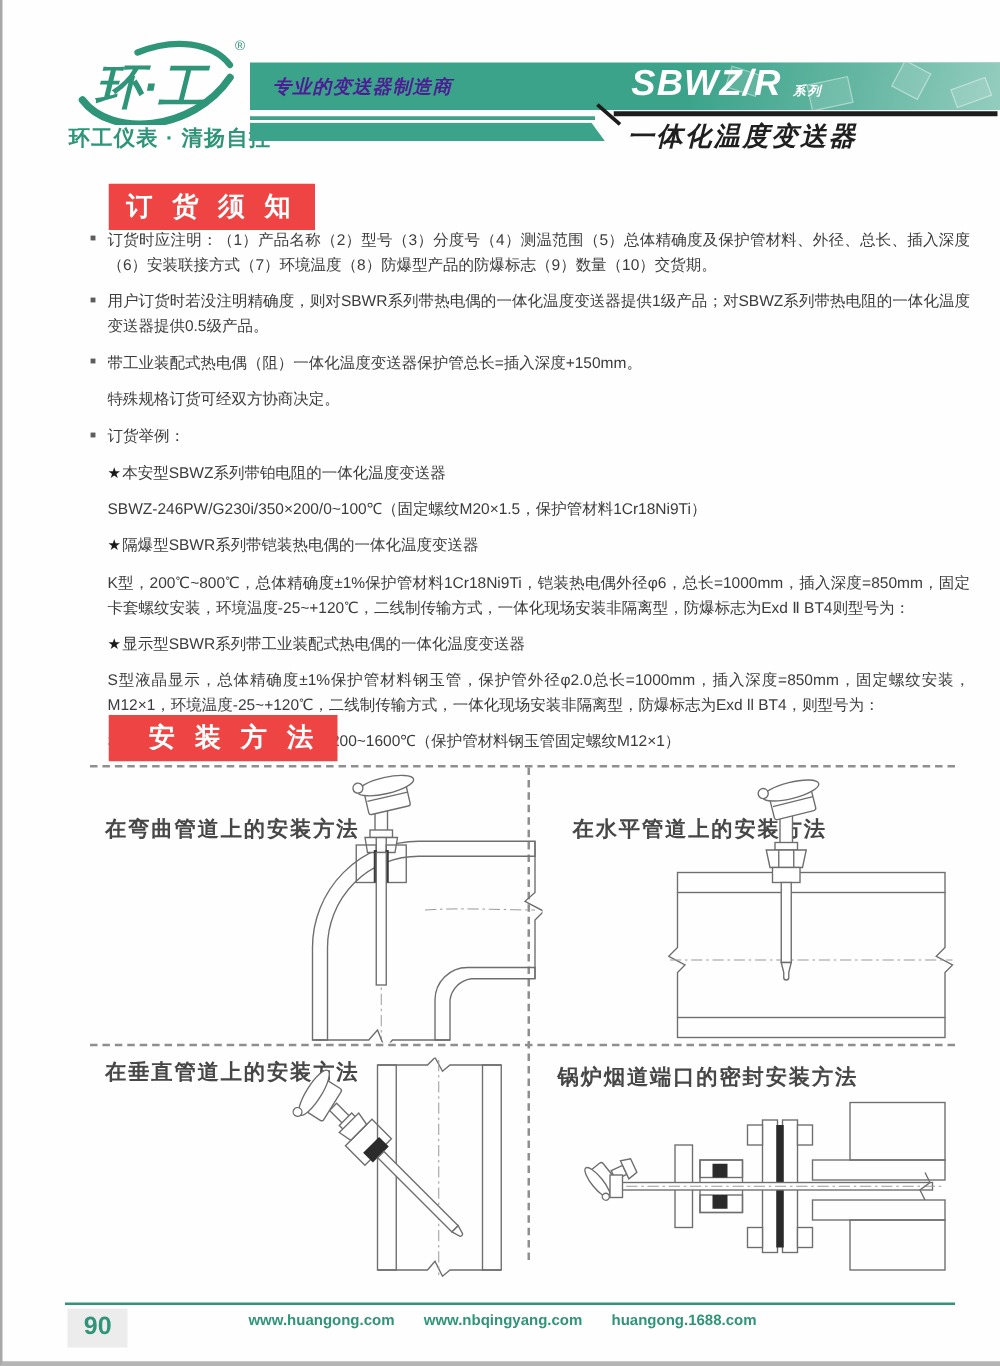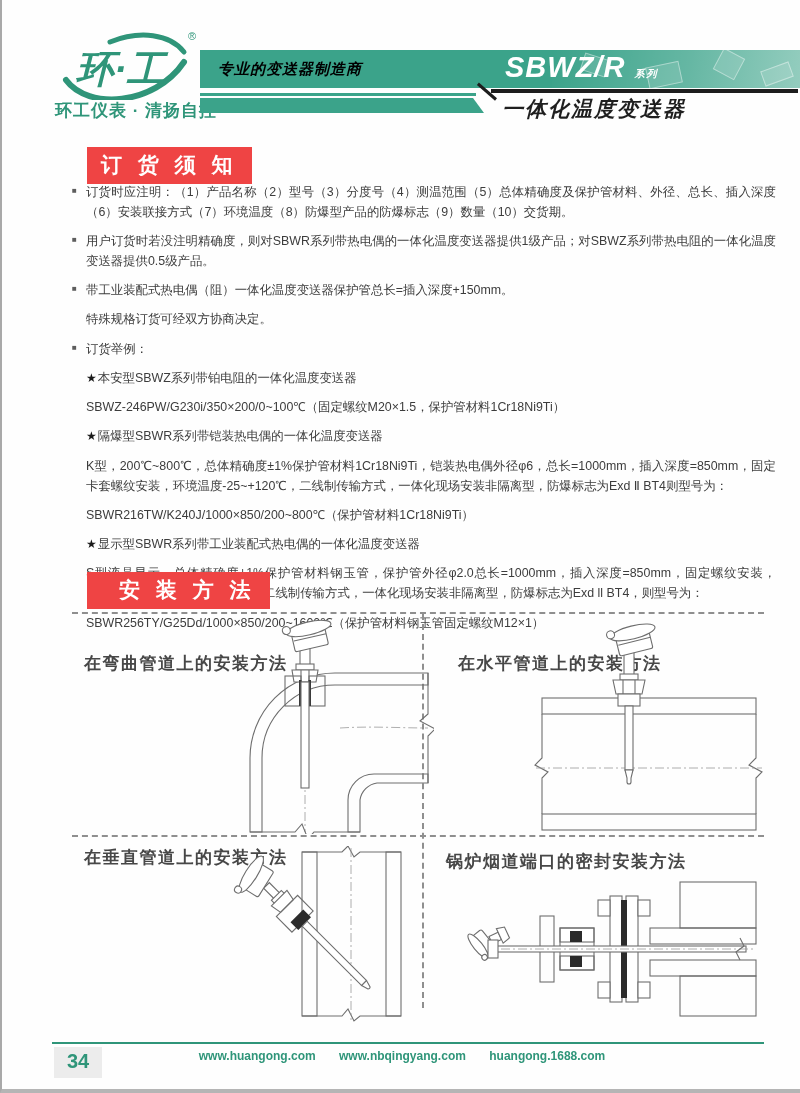--- a/index.html
+++ b/index.html
@@ -15,7 +15,7 @@
   .banner-photo { position:absolute; right:0; top:0; width:250px; height:38px;
                   background:linear-gradient(100deg, rgba(255,255,255,0) 0%, rgba(255,255,255,0.22) 55%, rgba(222,240,234,0.55) 100%); }
   .pcb-chip { position:absolute; border:1px solid rgba(255,255,255,0.4); background:rgba(255,255,255,0.12); }
-  .banner-tagline { position:absolute; left:18px; top:10px; color:#000000; font-size:15px;
+  .banner-tagline { position:absolute; left:18px; top:10px; color:#4c1d95; font-size:15px;
                     font-weight:bold; font-style:italic; letter-spacing:1px; }
   .series-title { position:absolute; left:305px; top:1px; color:#fff; font-size:29px;
                   font-weight:bold; font-style:italic; letter-spacing:1px; }

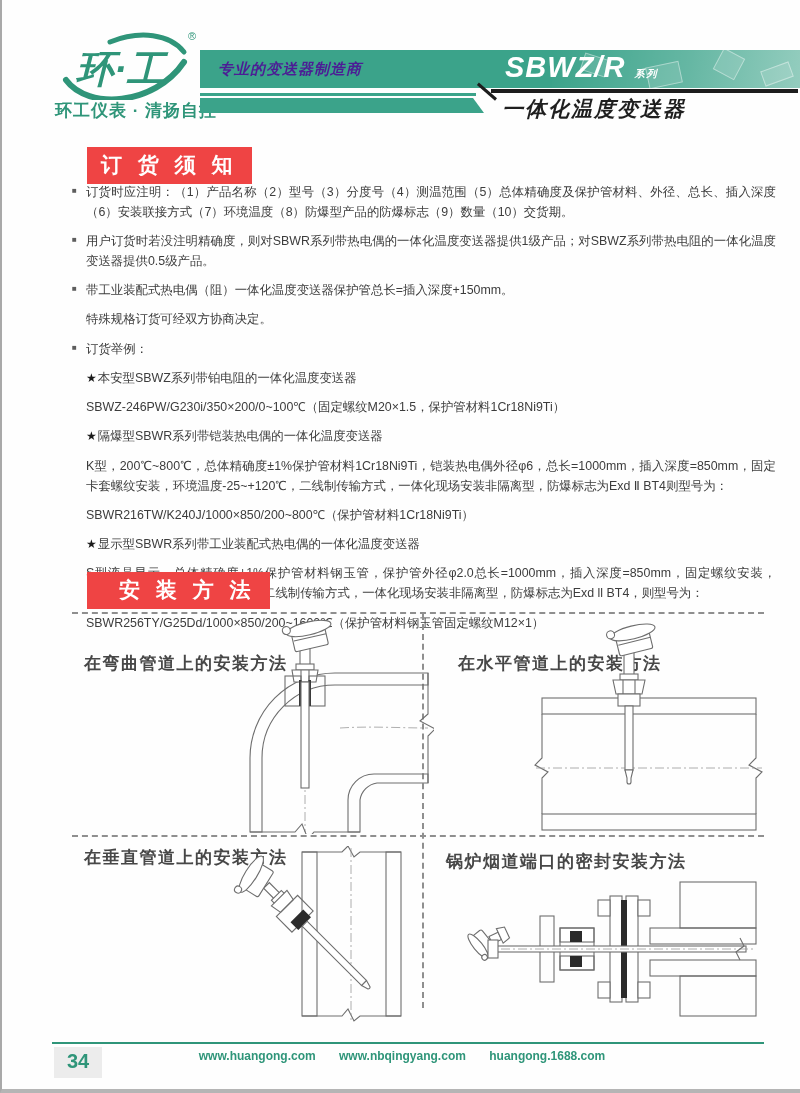--- a/index.html
+++ b/index.html
@@ -111,7 +111,6 @@
     <p class="o-item plain"><span>SBWZ-246PW/G230i/350×200/0~100℃（固定螺纹M20×1.5，保护管材料1Cr18Ni9Ti）</span></p>
     <p class="o-item star"><span class="marker">★</span><span>隔爆型SBWR系列带铠装热电偶的一体化温度变送器</span></p>
     <p class="o-item plain"><span>K型，200℃~800℃，总体精确度±1%保护管材料1Cr18Ni9Ti，铠装热电偶外径φ6，总长=1000mm，插入深度=850mm，固定卡套螺纹安装，环境温度-25~+120℃，二线制传输方式，一体化现场安装非隔离型，防爆标志为Exd Ⅱ BT4则型号为：</span></p>
-    <p class="o-item plain"><span>SBWR216TW/K240J/1000×850/200~800℃（保护管材料1Cr18Ni9Ti）</span></p>
     <p class="o-item star"><span class="marker">★</span><span>显示型SBWR系列带工业装配式热电偶的一体化温度变送器</span></p>
     <p class="o-item plain"><span>S型液晶显示，总体精确度±1%保护管材料钢玉管，保护管外径φ2.0总长=1000mm，插入深度=850mm，固定螺纹安装，M12×1，环境温度-25~+120℃，二线制传输方式，一体化现场安装非隔离型，防爆标志为Exd ll BT4，则型号为：</span></p>
     <p class="o-item plain"><span>SBWR256TY/G25Dd/1000×850/200~1600℃（保护管材料钢玉管固定螺纹M12×1）</span></p>

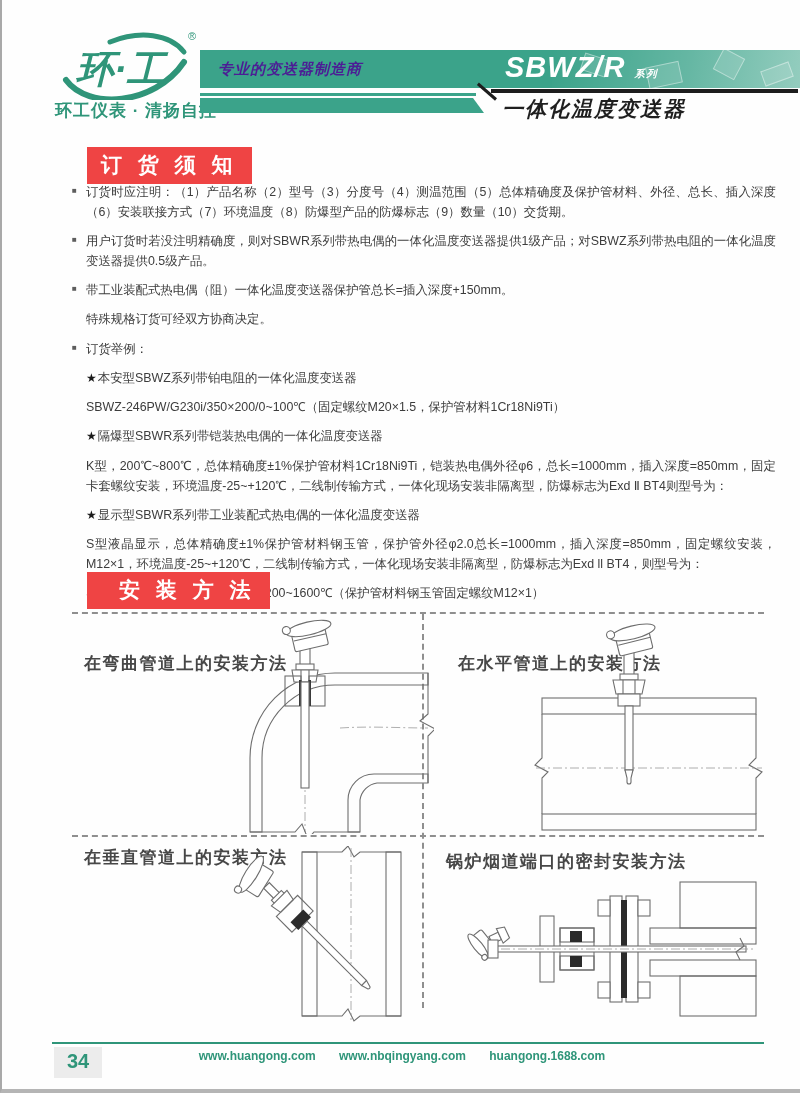--- a/index.html
+++ b/index.html
@@ -275,7 +275,7 @@
   </div>
 
   <div class="footer-rule"></div>
-  <div class="page-num">34</div>
+  <div class="page-num">90</div>
   <div class="footer-links">
     <span>www.huangong.com</span>
     <span>www.nbqingyang.com</span>

